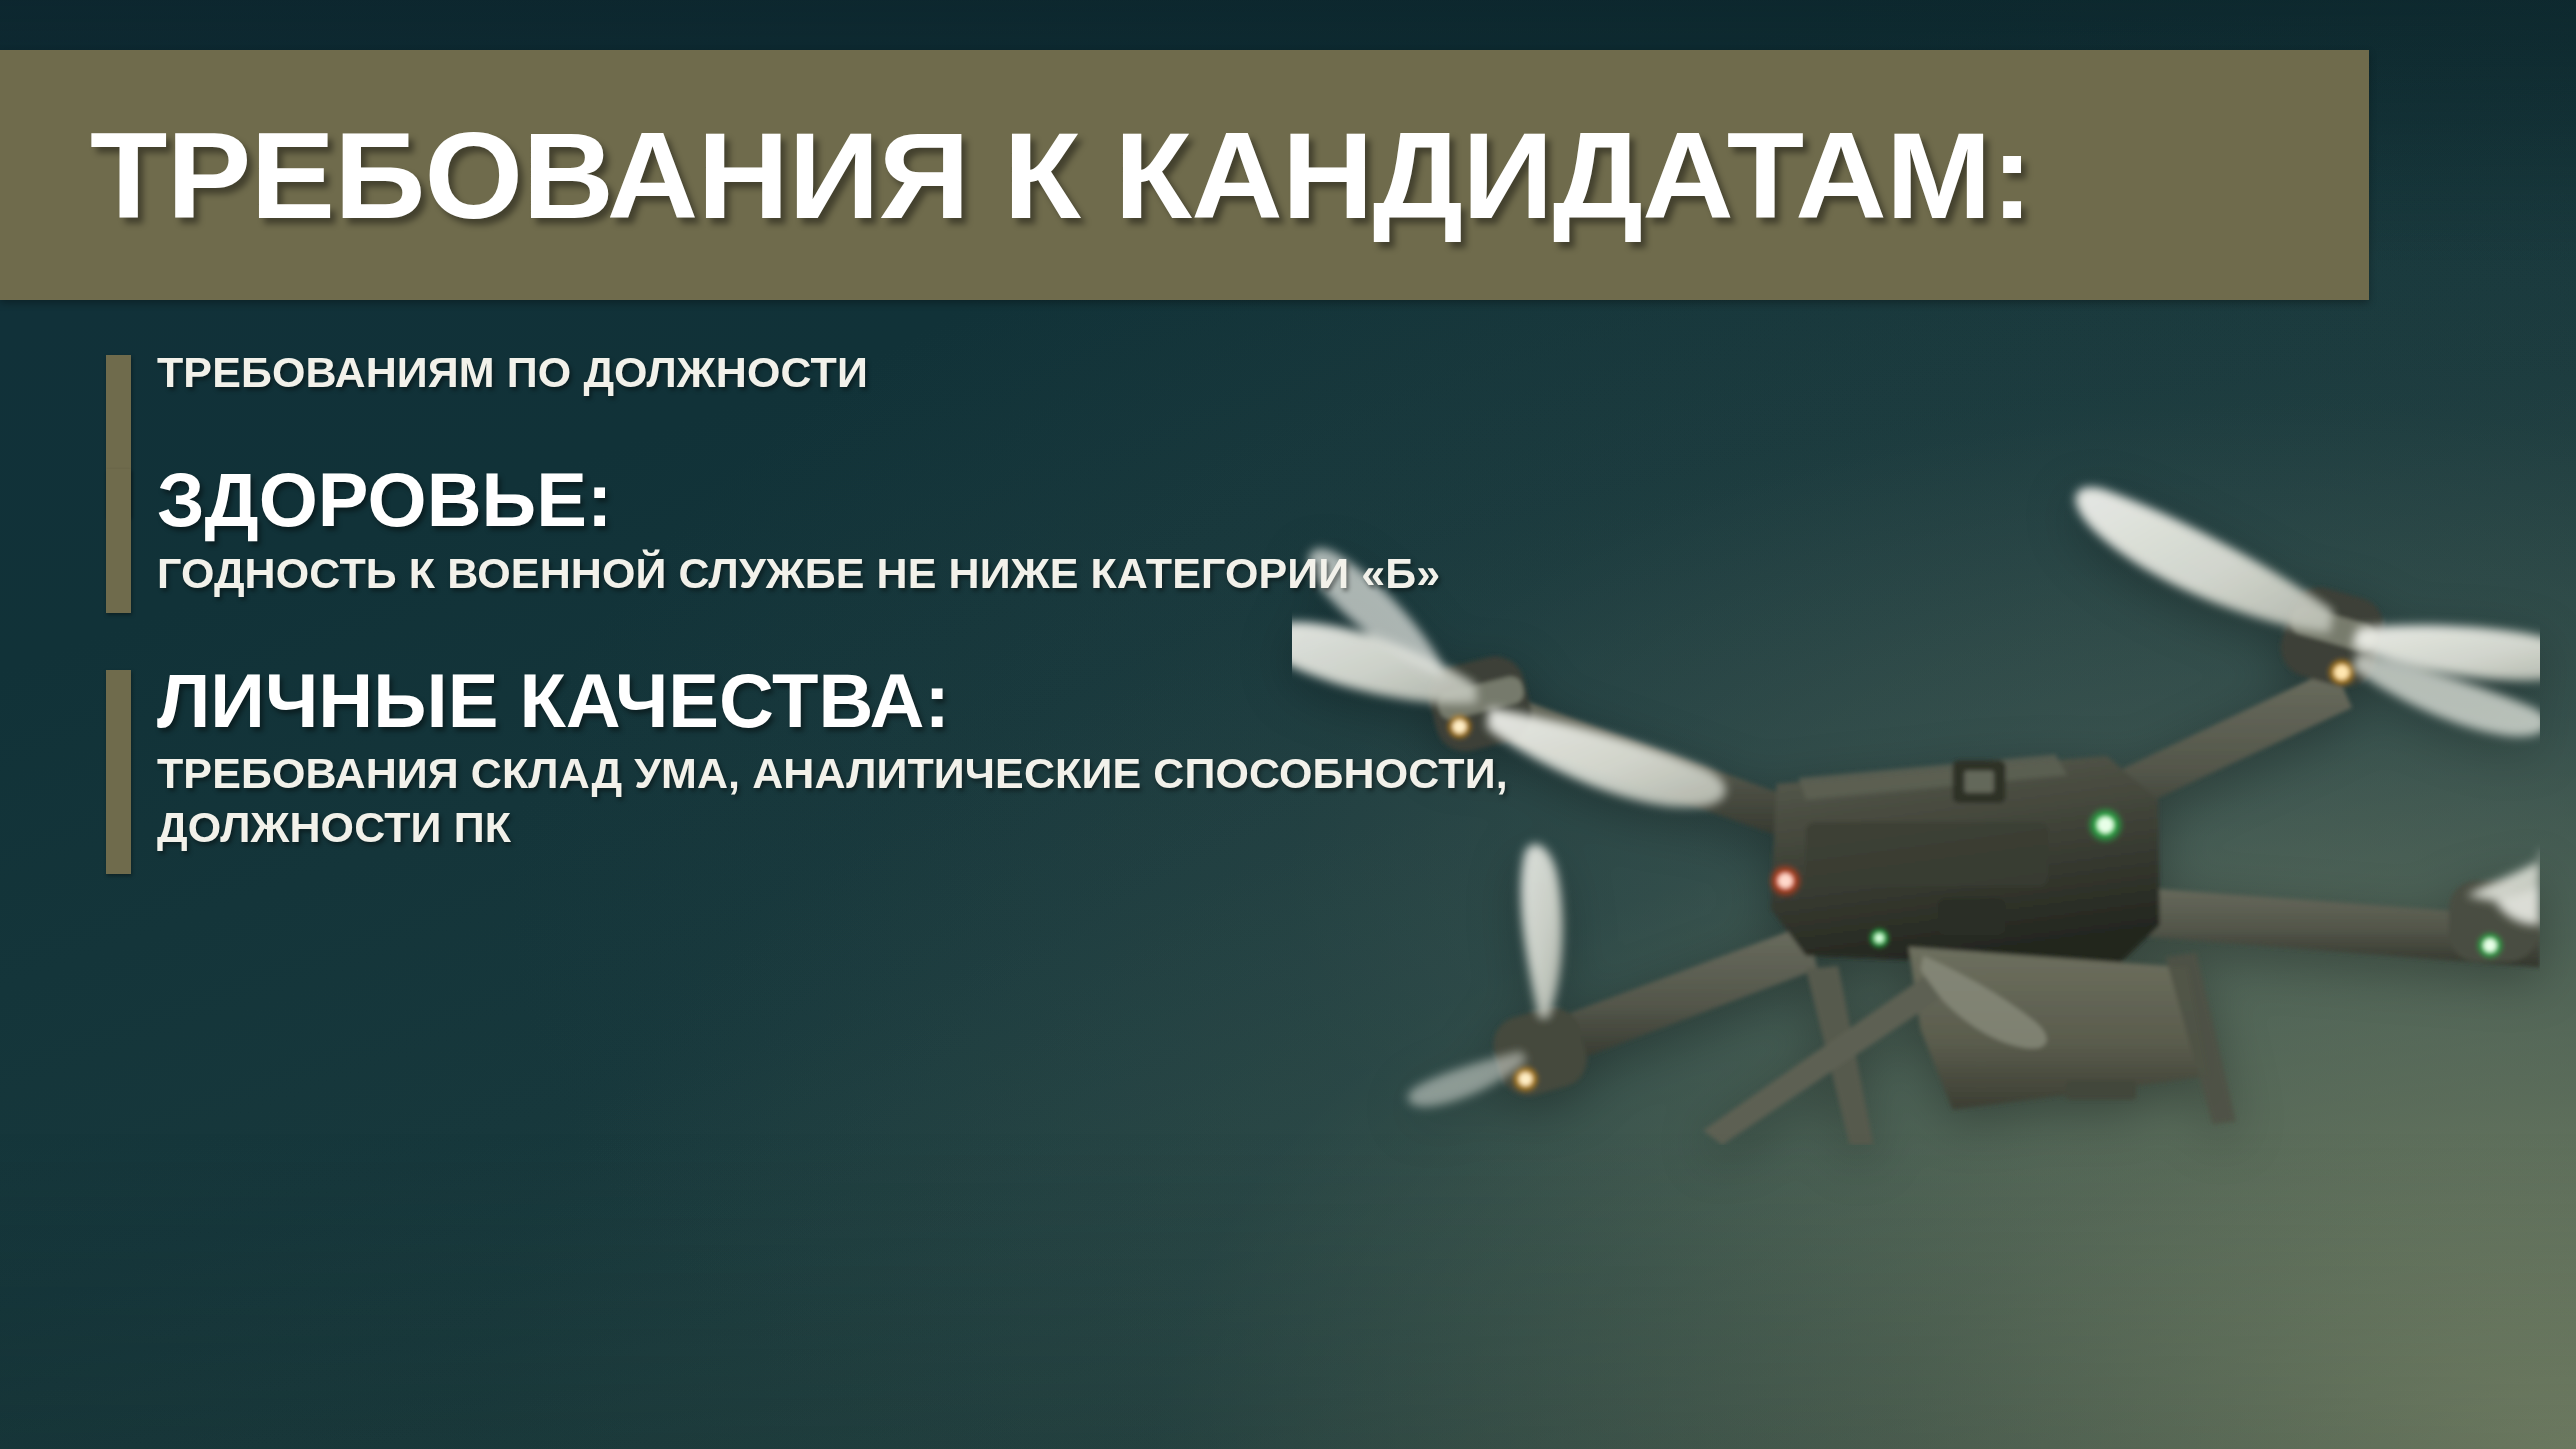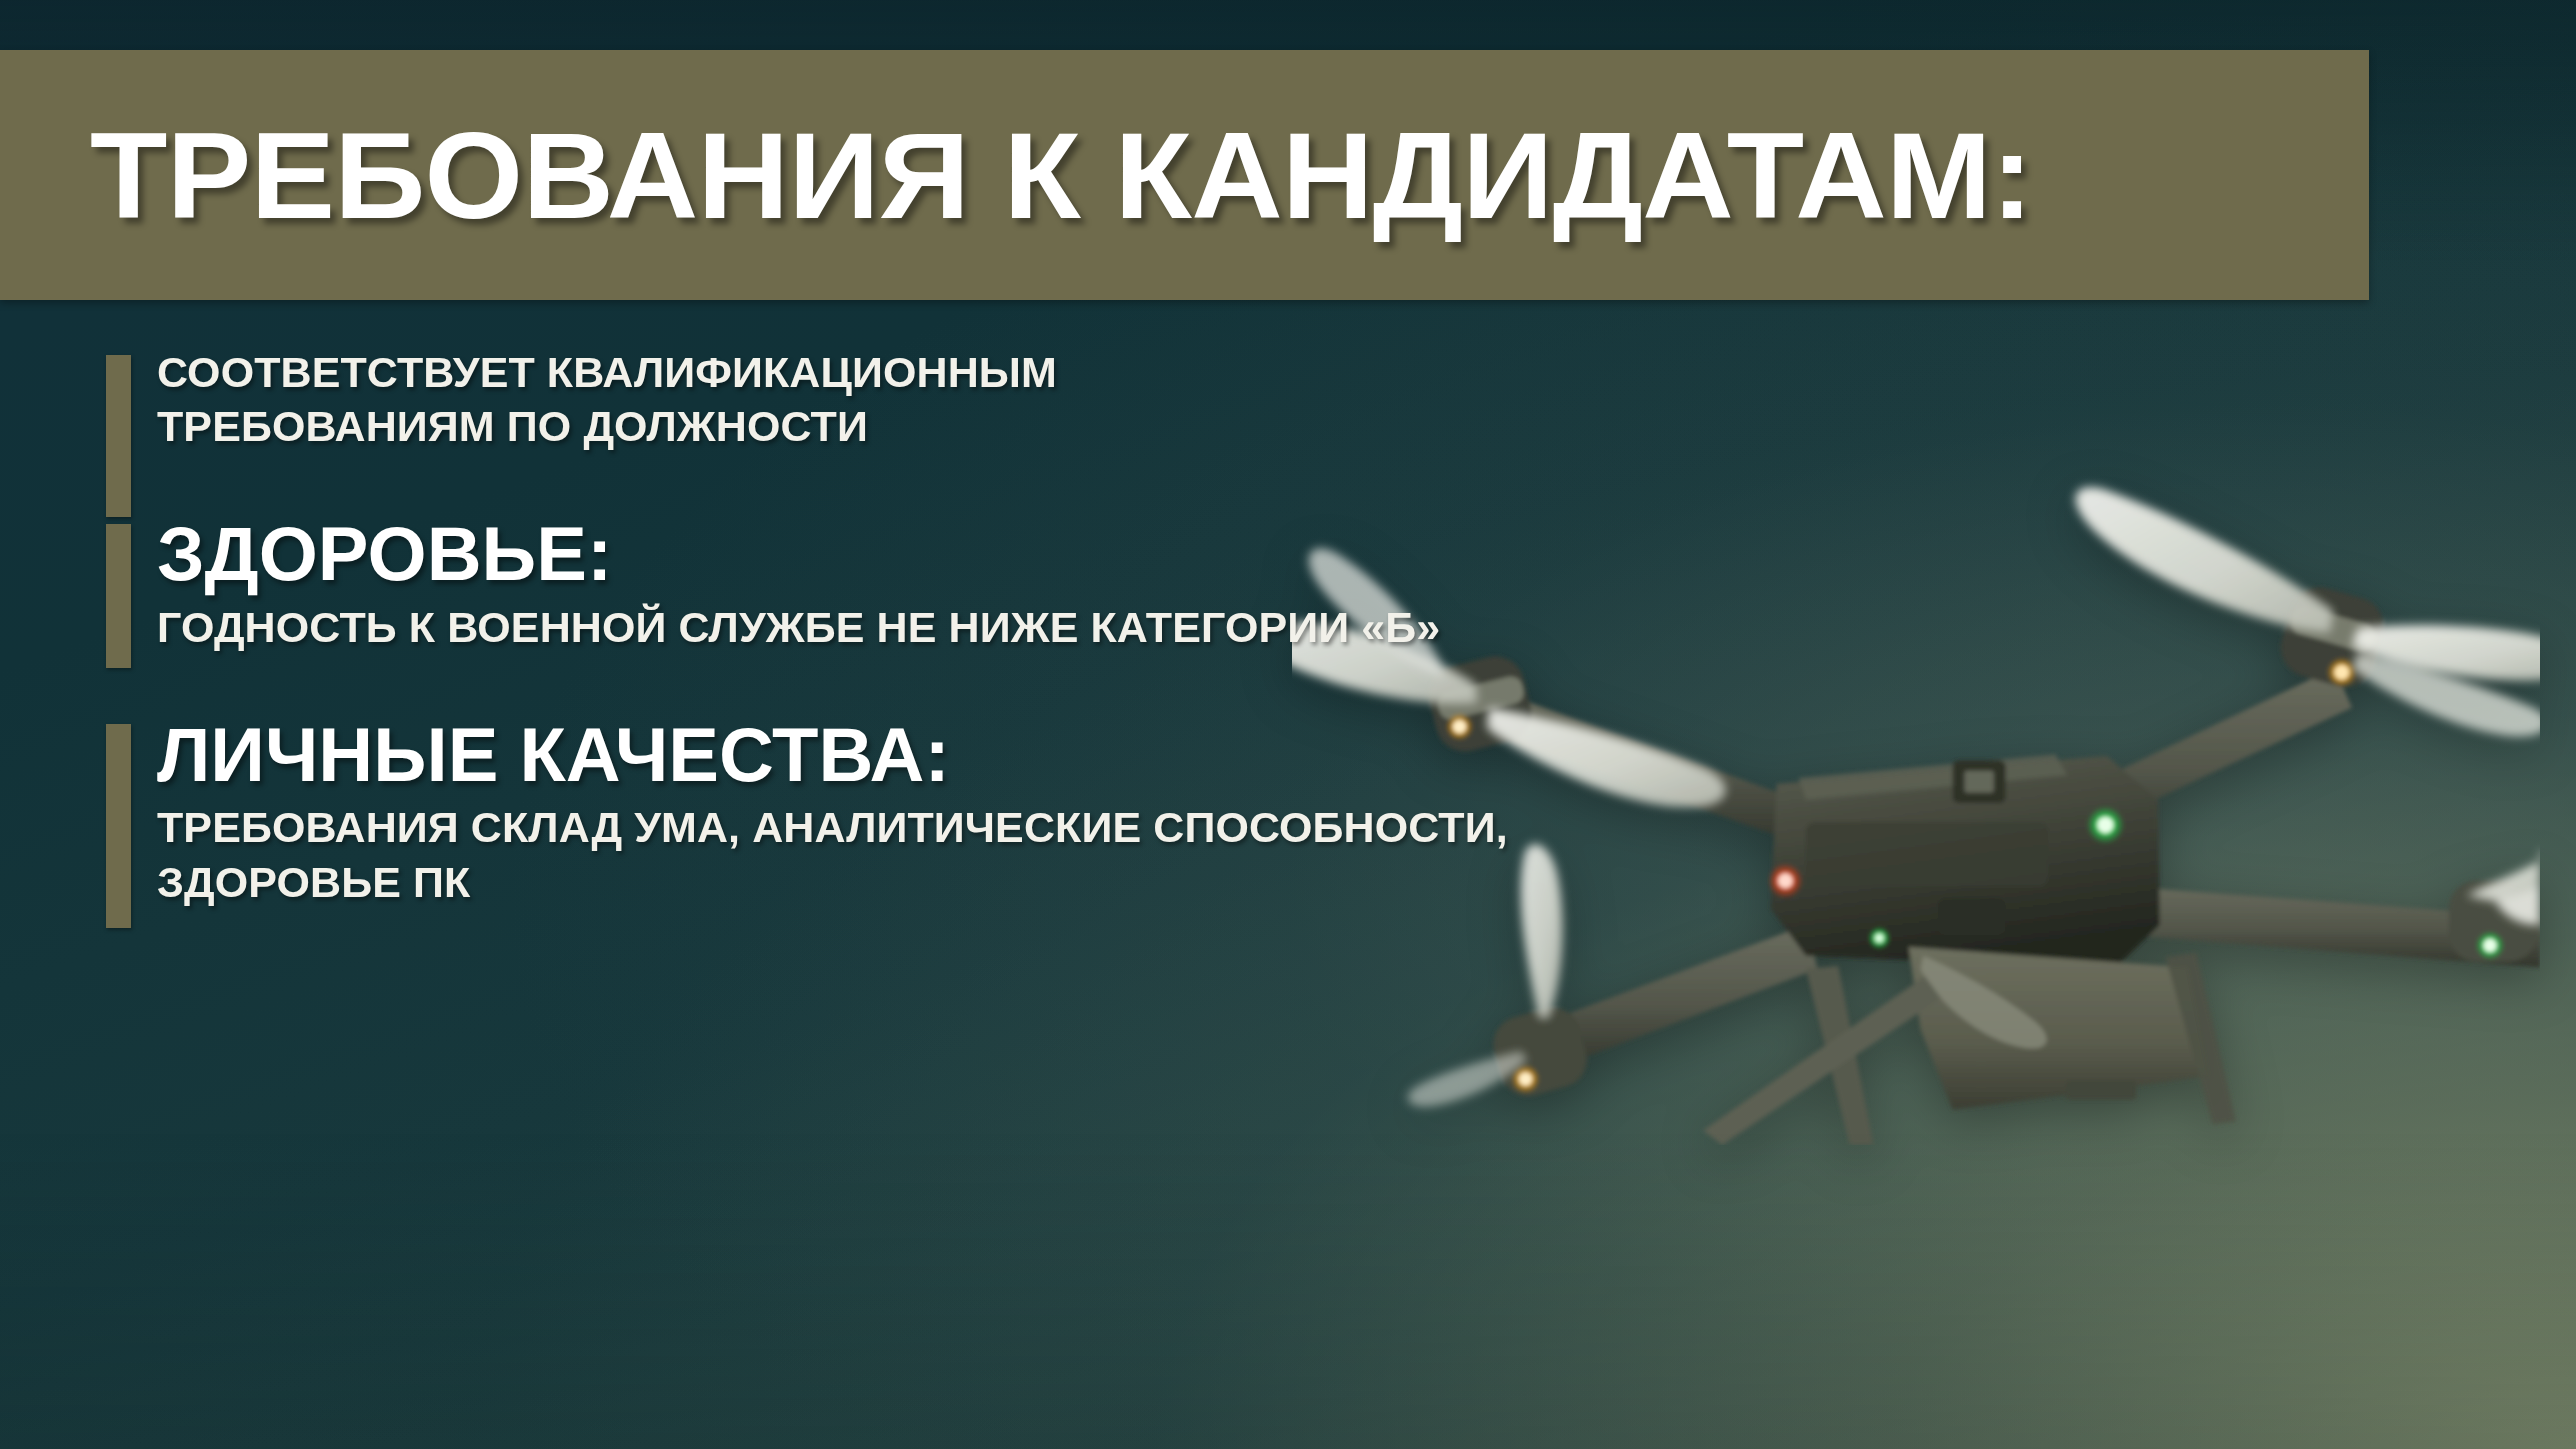--- a/index.html
+++ b/index.html
@@ -228,7 +228,6 @@
     <div class="req-item s1">
       <div class="req-bar"></div>
       <div class="req-body">
-        <div>СООТВЕТСТВУЕТ КВАЛИФИКАЦИОННЫМ</div>
         <div>ТРЕБОВАНИЯМ ПО ДОЛЖНОСТИ</div>
       </div>
     </div>

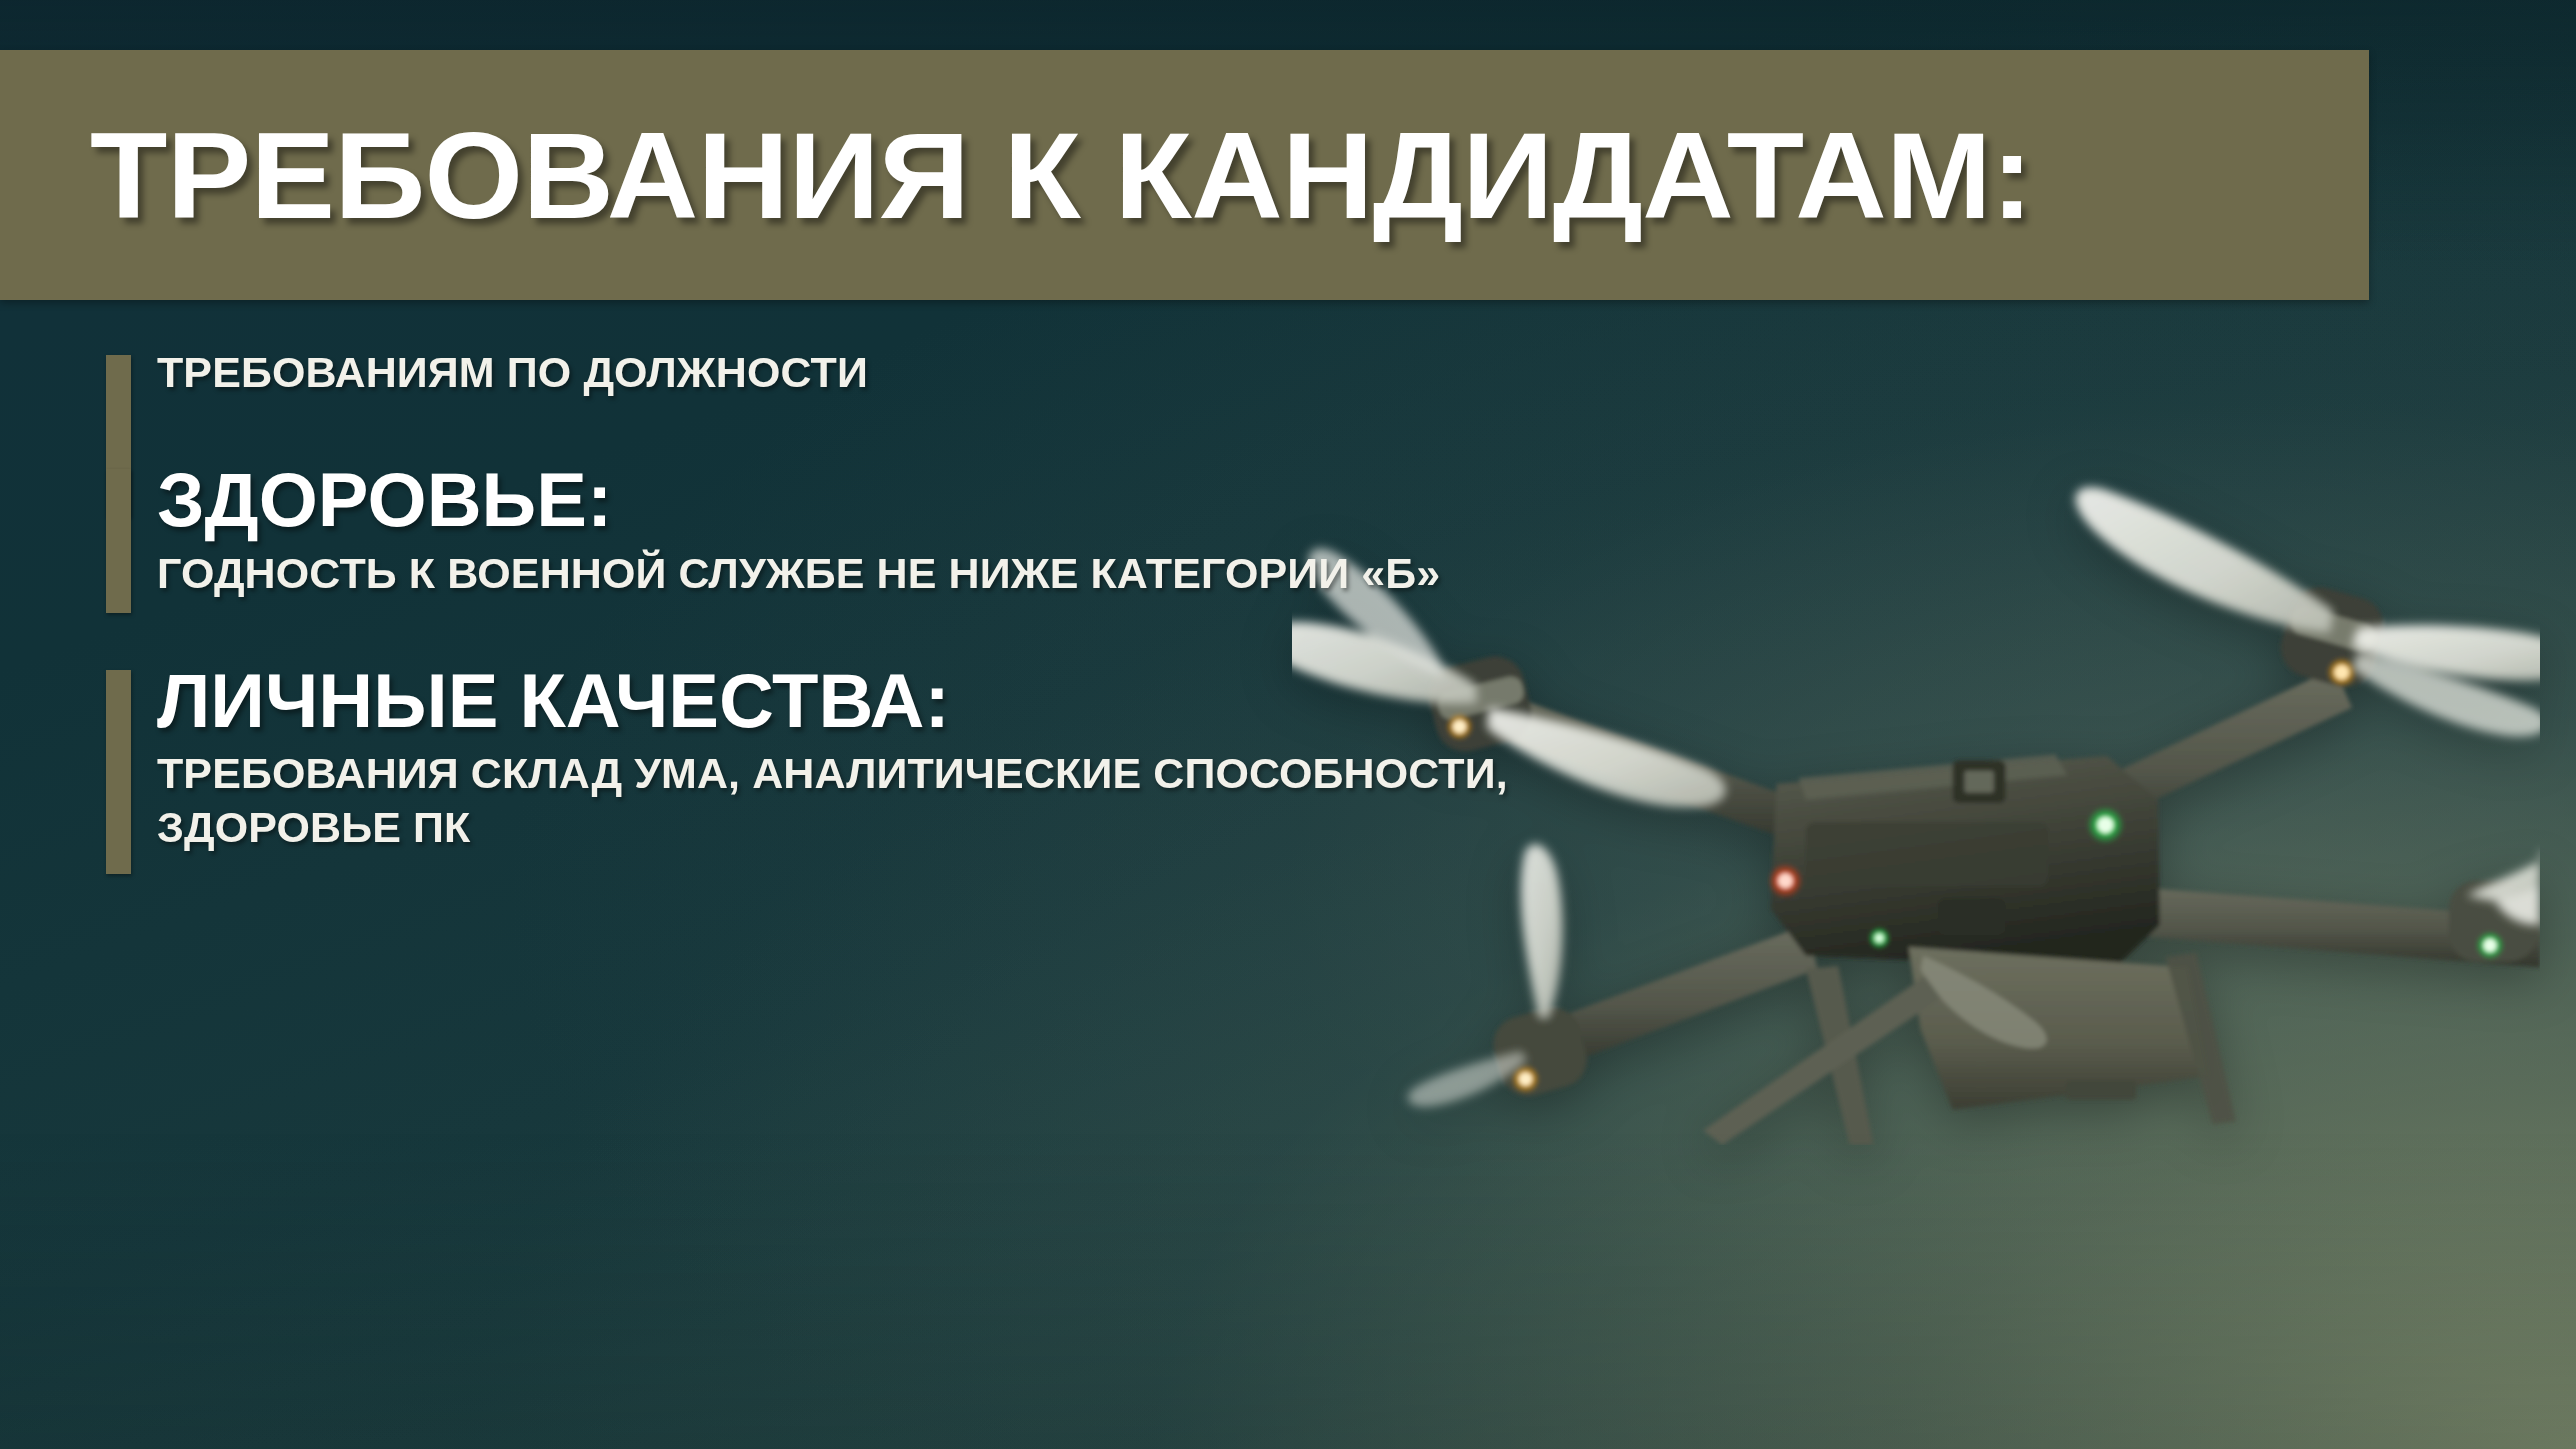--- a/index.html
+++ b/index.html
@@ -246,7 +246,7 @@
       <div class="req-head">ЛИЧНЫЕ КАЧЕСТВА:</div>
       <div class="req-body">
         <div>ТРЕБОВАНИЯ СКЛАД УМА, АНАЛИТИЧЕСКИЕ СПОСОБНОСТИ,</div>
-        <div>ЗДОРОВЬЕ ПК</div>
+        <div>ДОЛЖНОСТИ ПК</div>
       </div>
     </div>
 

